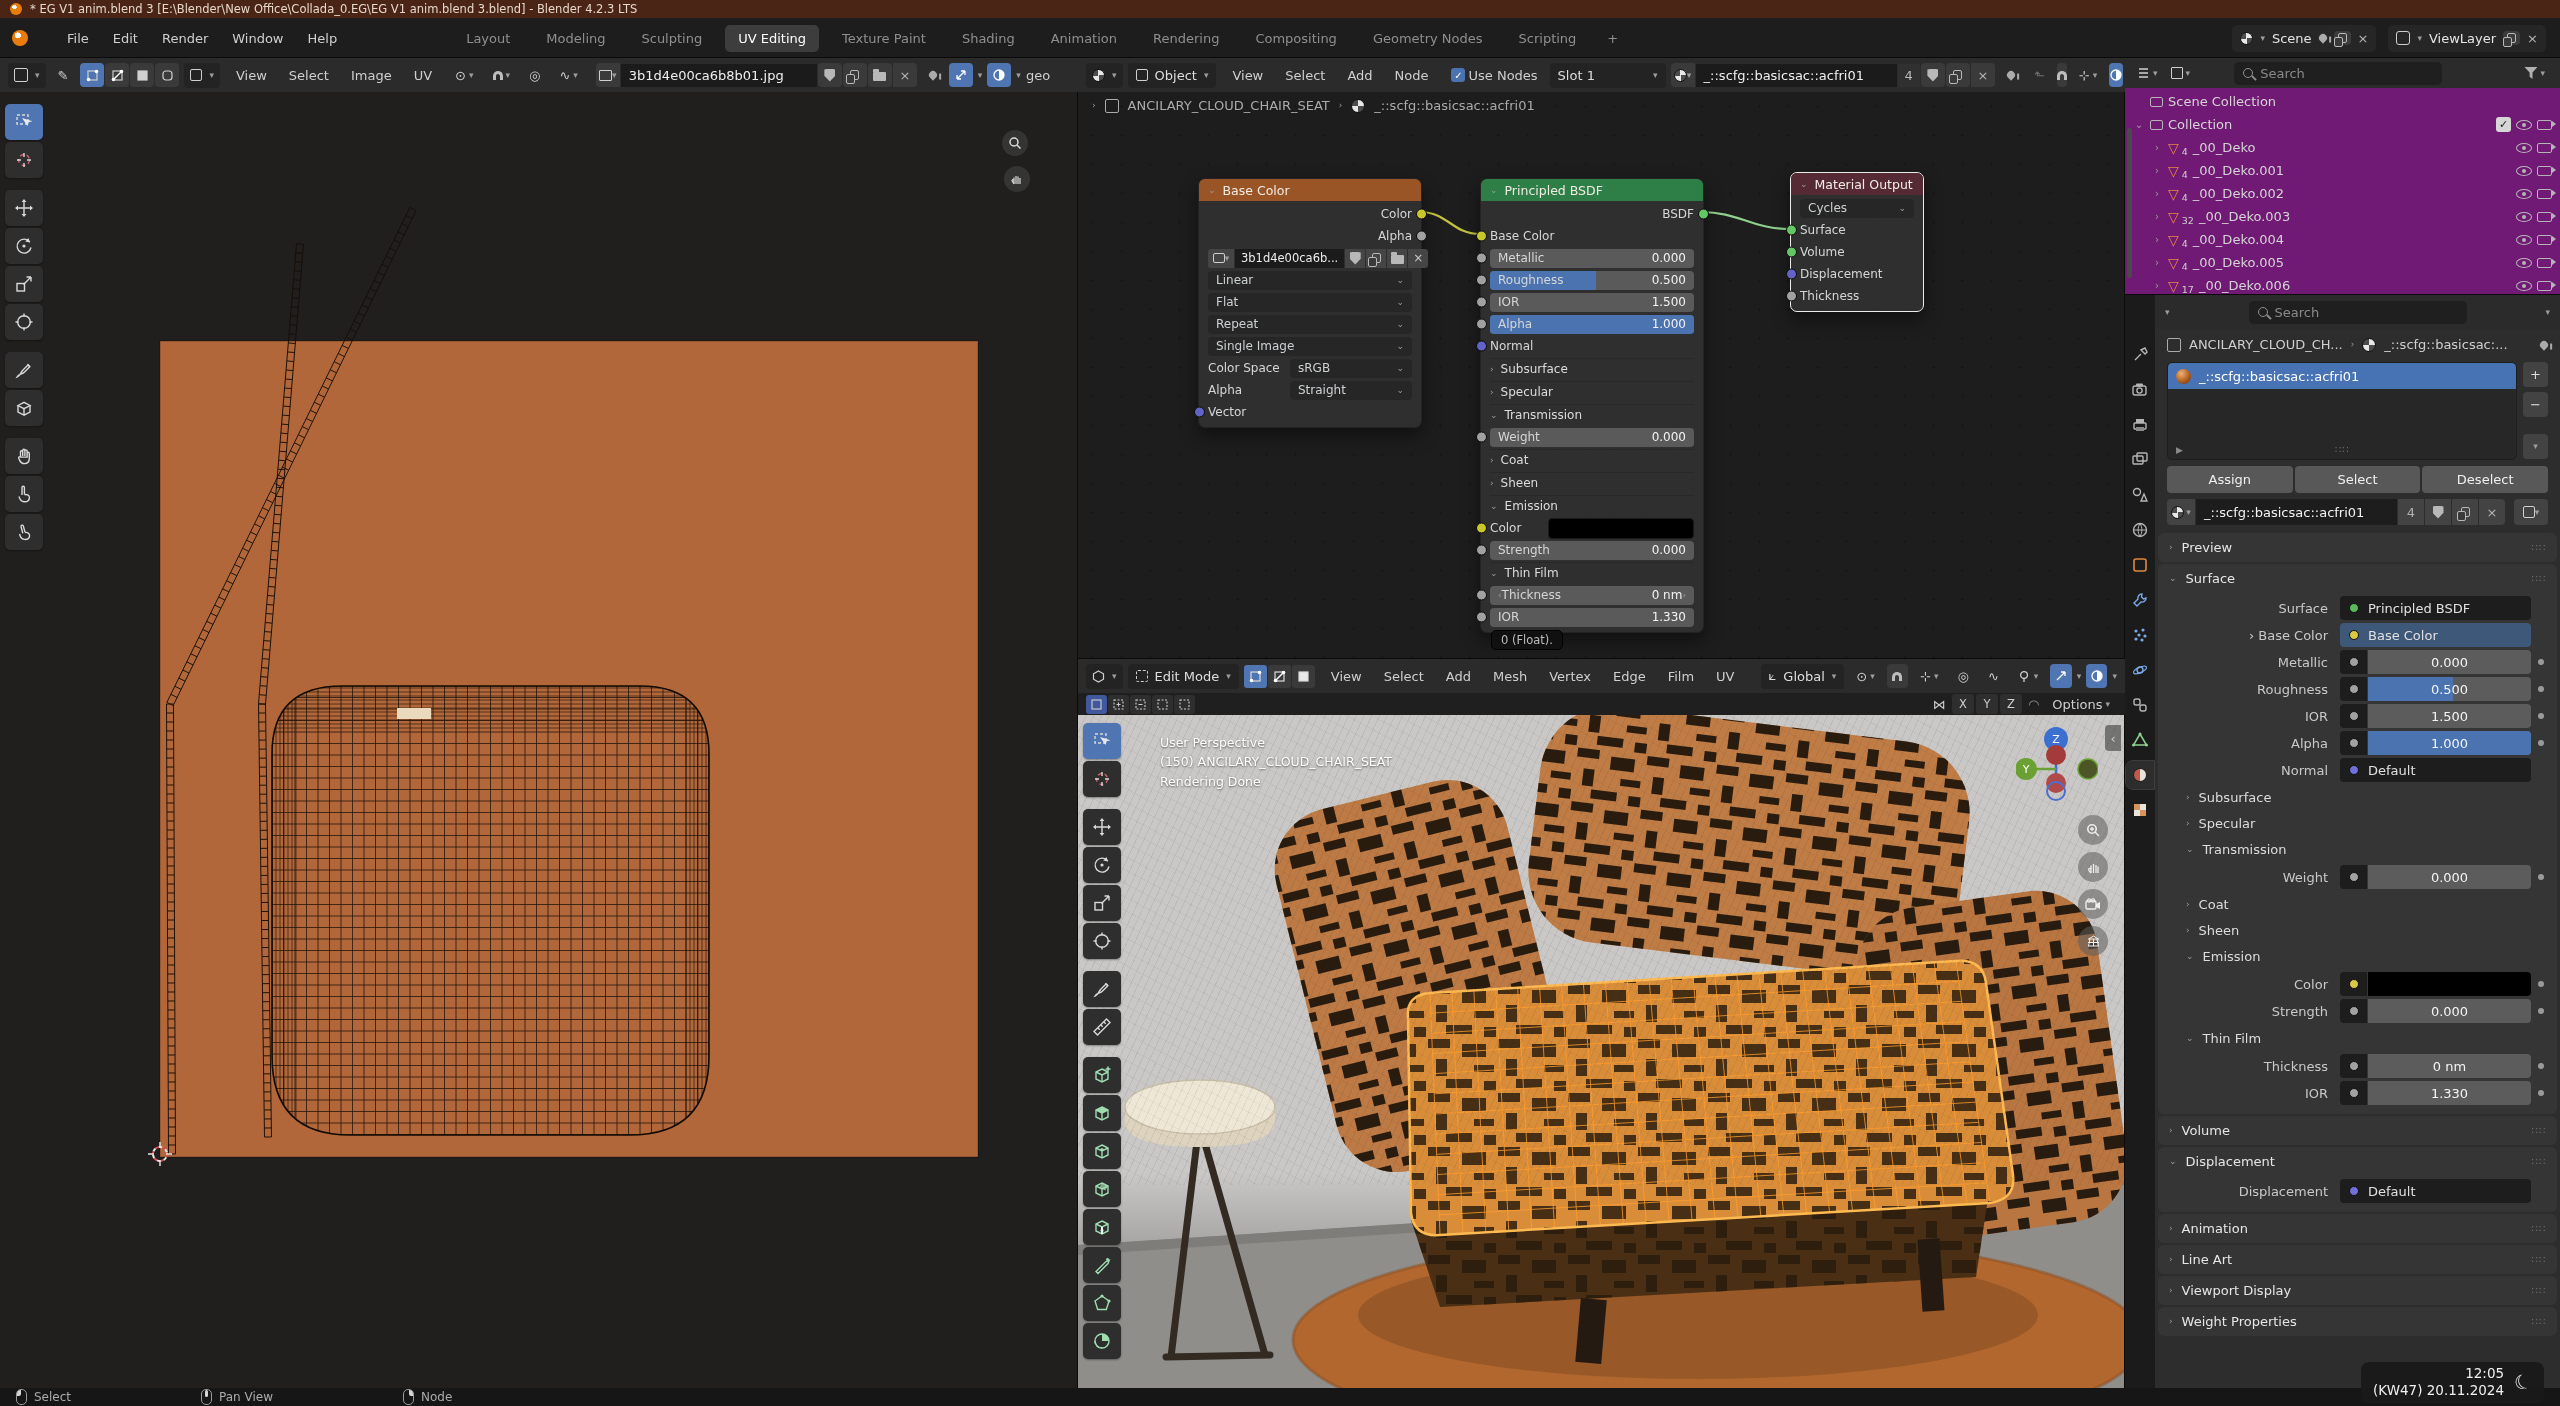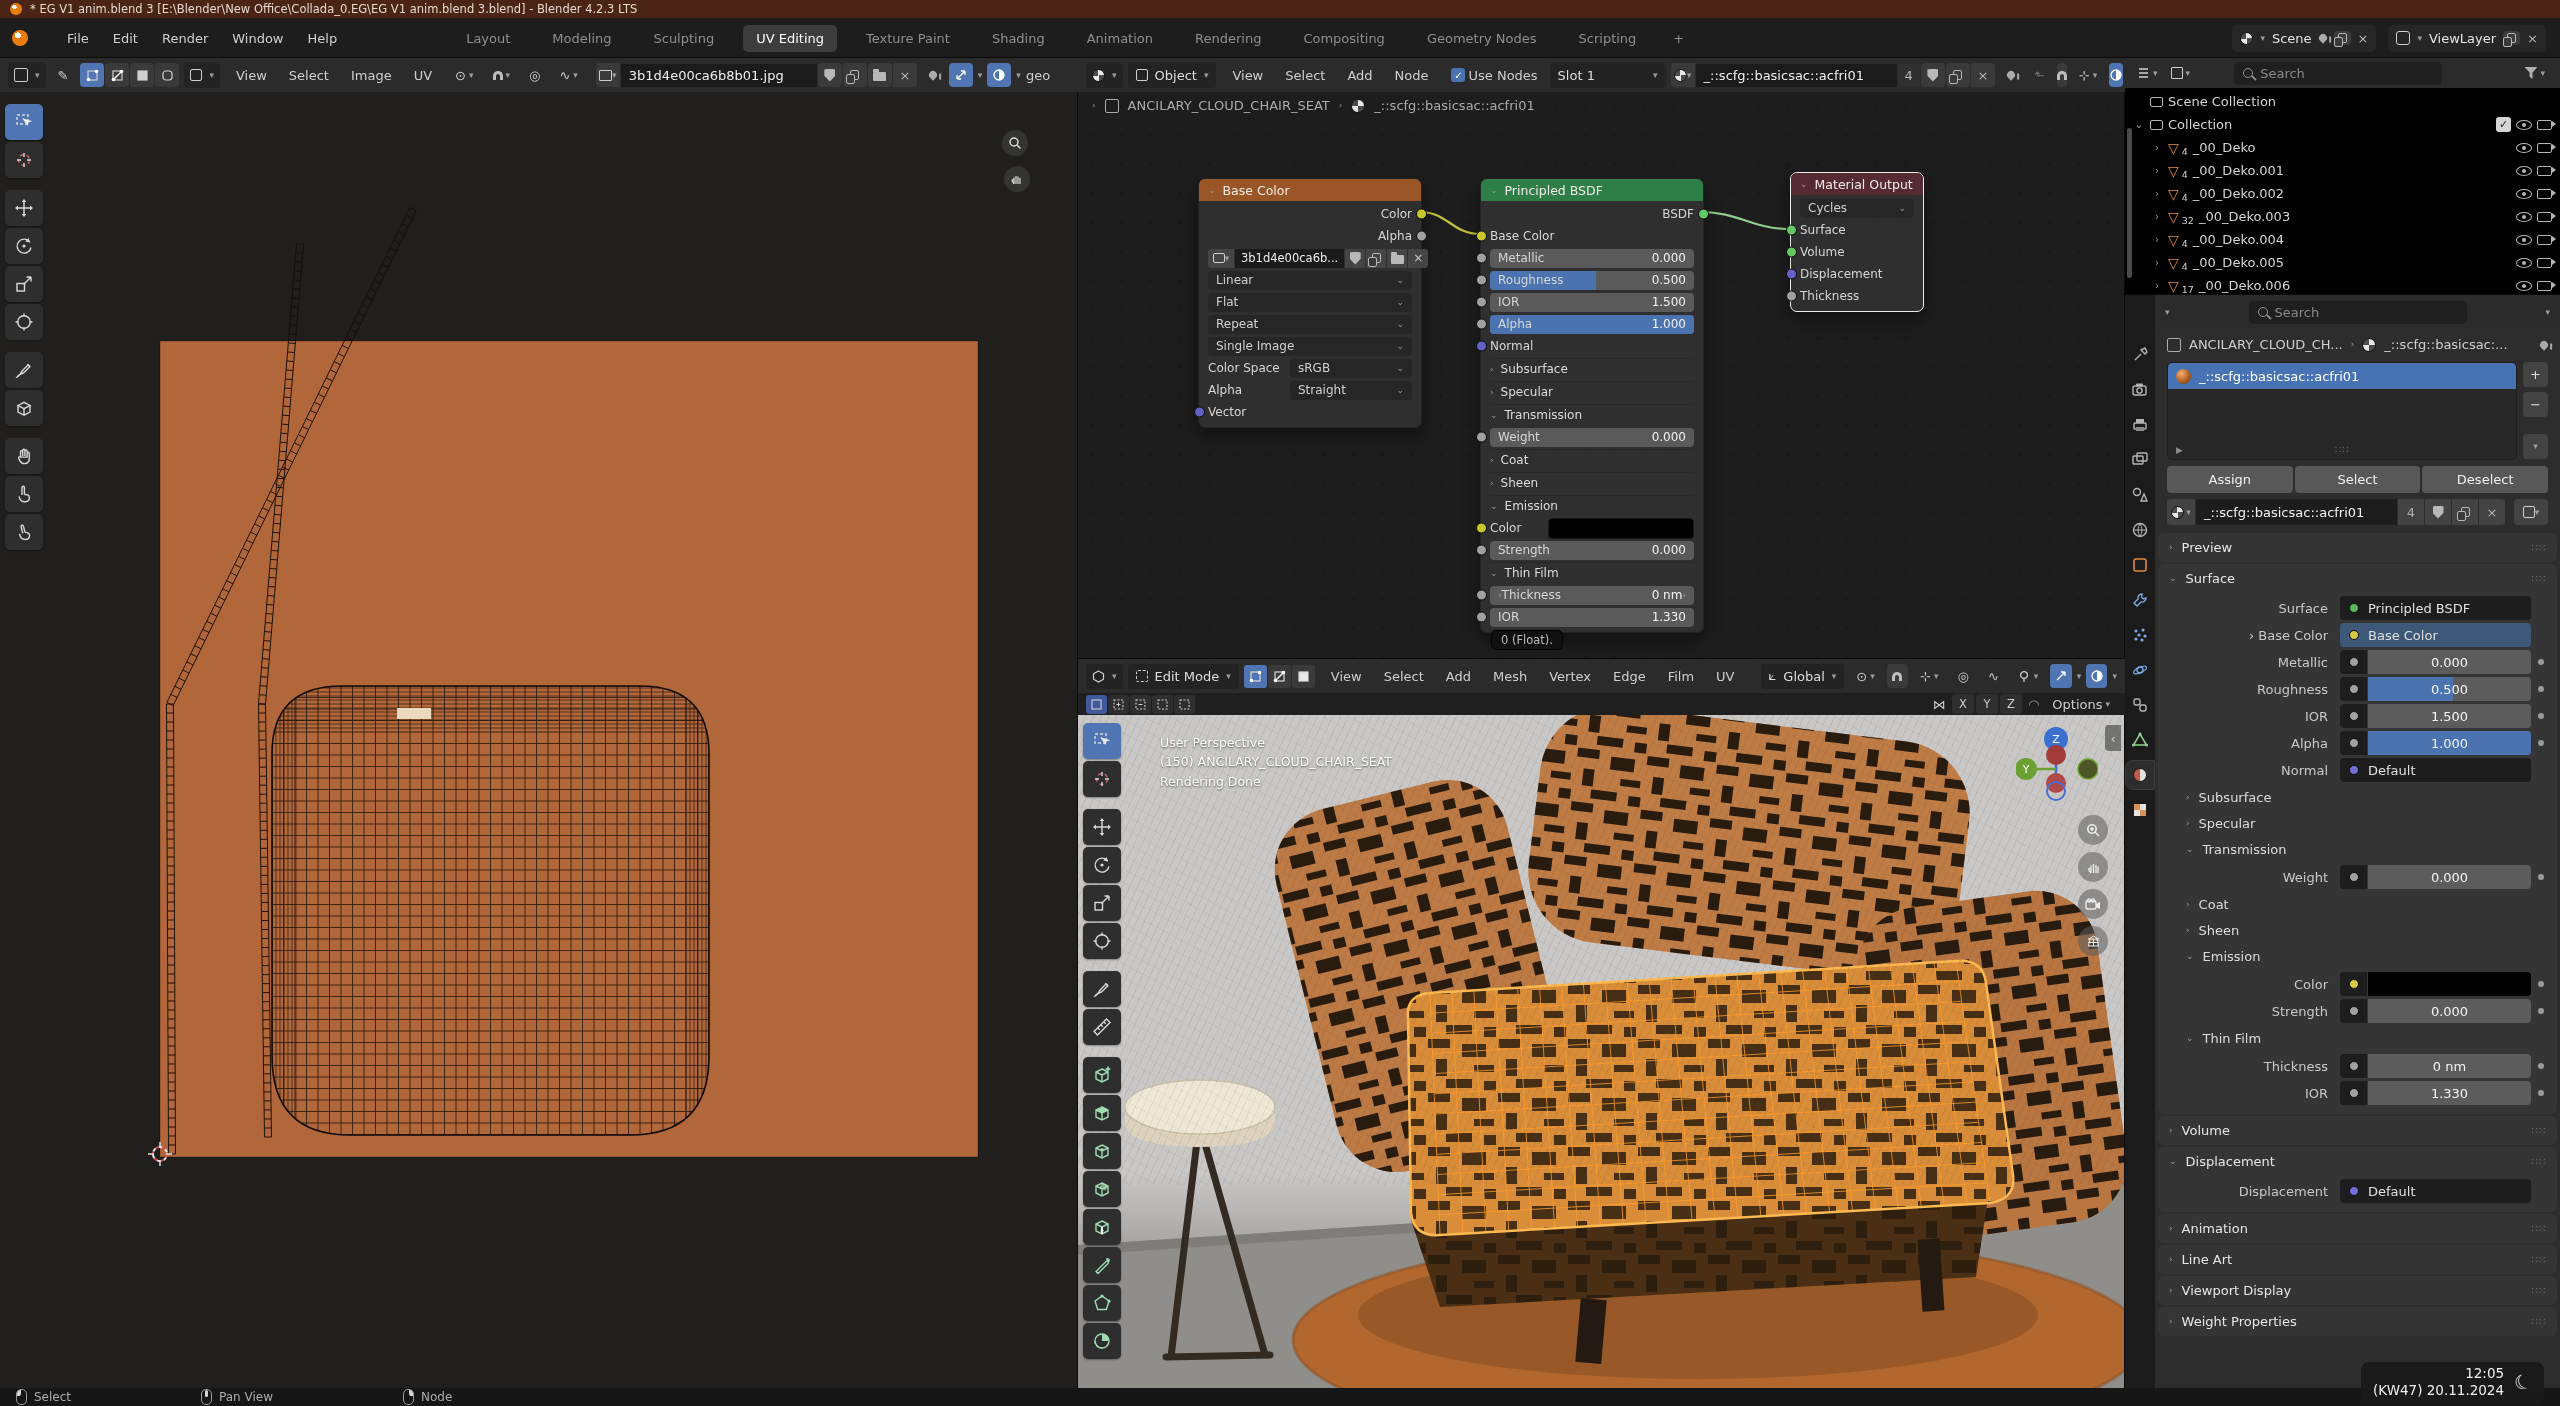--- a/index.html
+++ b/index.html
@@ -10,7 +10,7 @@
   .topbar{position:absolute;top:18px;left:0;right:0;height:40px;background:#1d1d1d;display:flex;align-items:center;box-sizing:border-box}
   .menus{display:flex;align-items:center;margin-left:28px;gap:2px}
   .mi{padding:5px 11px;border-radius:4px;color:#cfcfcf;cursor:default}
-  .tabs{display:flex;align-items:center;margin-left:105px;gap:16px;height:100%}
+  .tabs{display:flex;align-items:center;margin-left:105px;gap:10px;height:100%}
   .tab{padding:6px 13px;color:#8f8f8f;border-radius:5px;font-size:13px}
   .tab.active{background:#3d3d3d;color:#fdfdfd}
   .tab.add{color:#8f8f8f;padding:6px 8px}

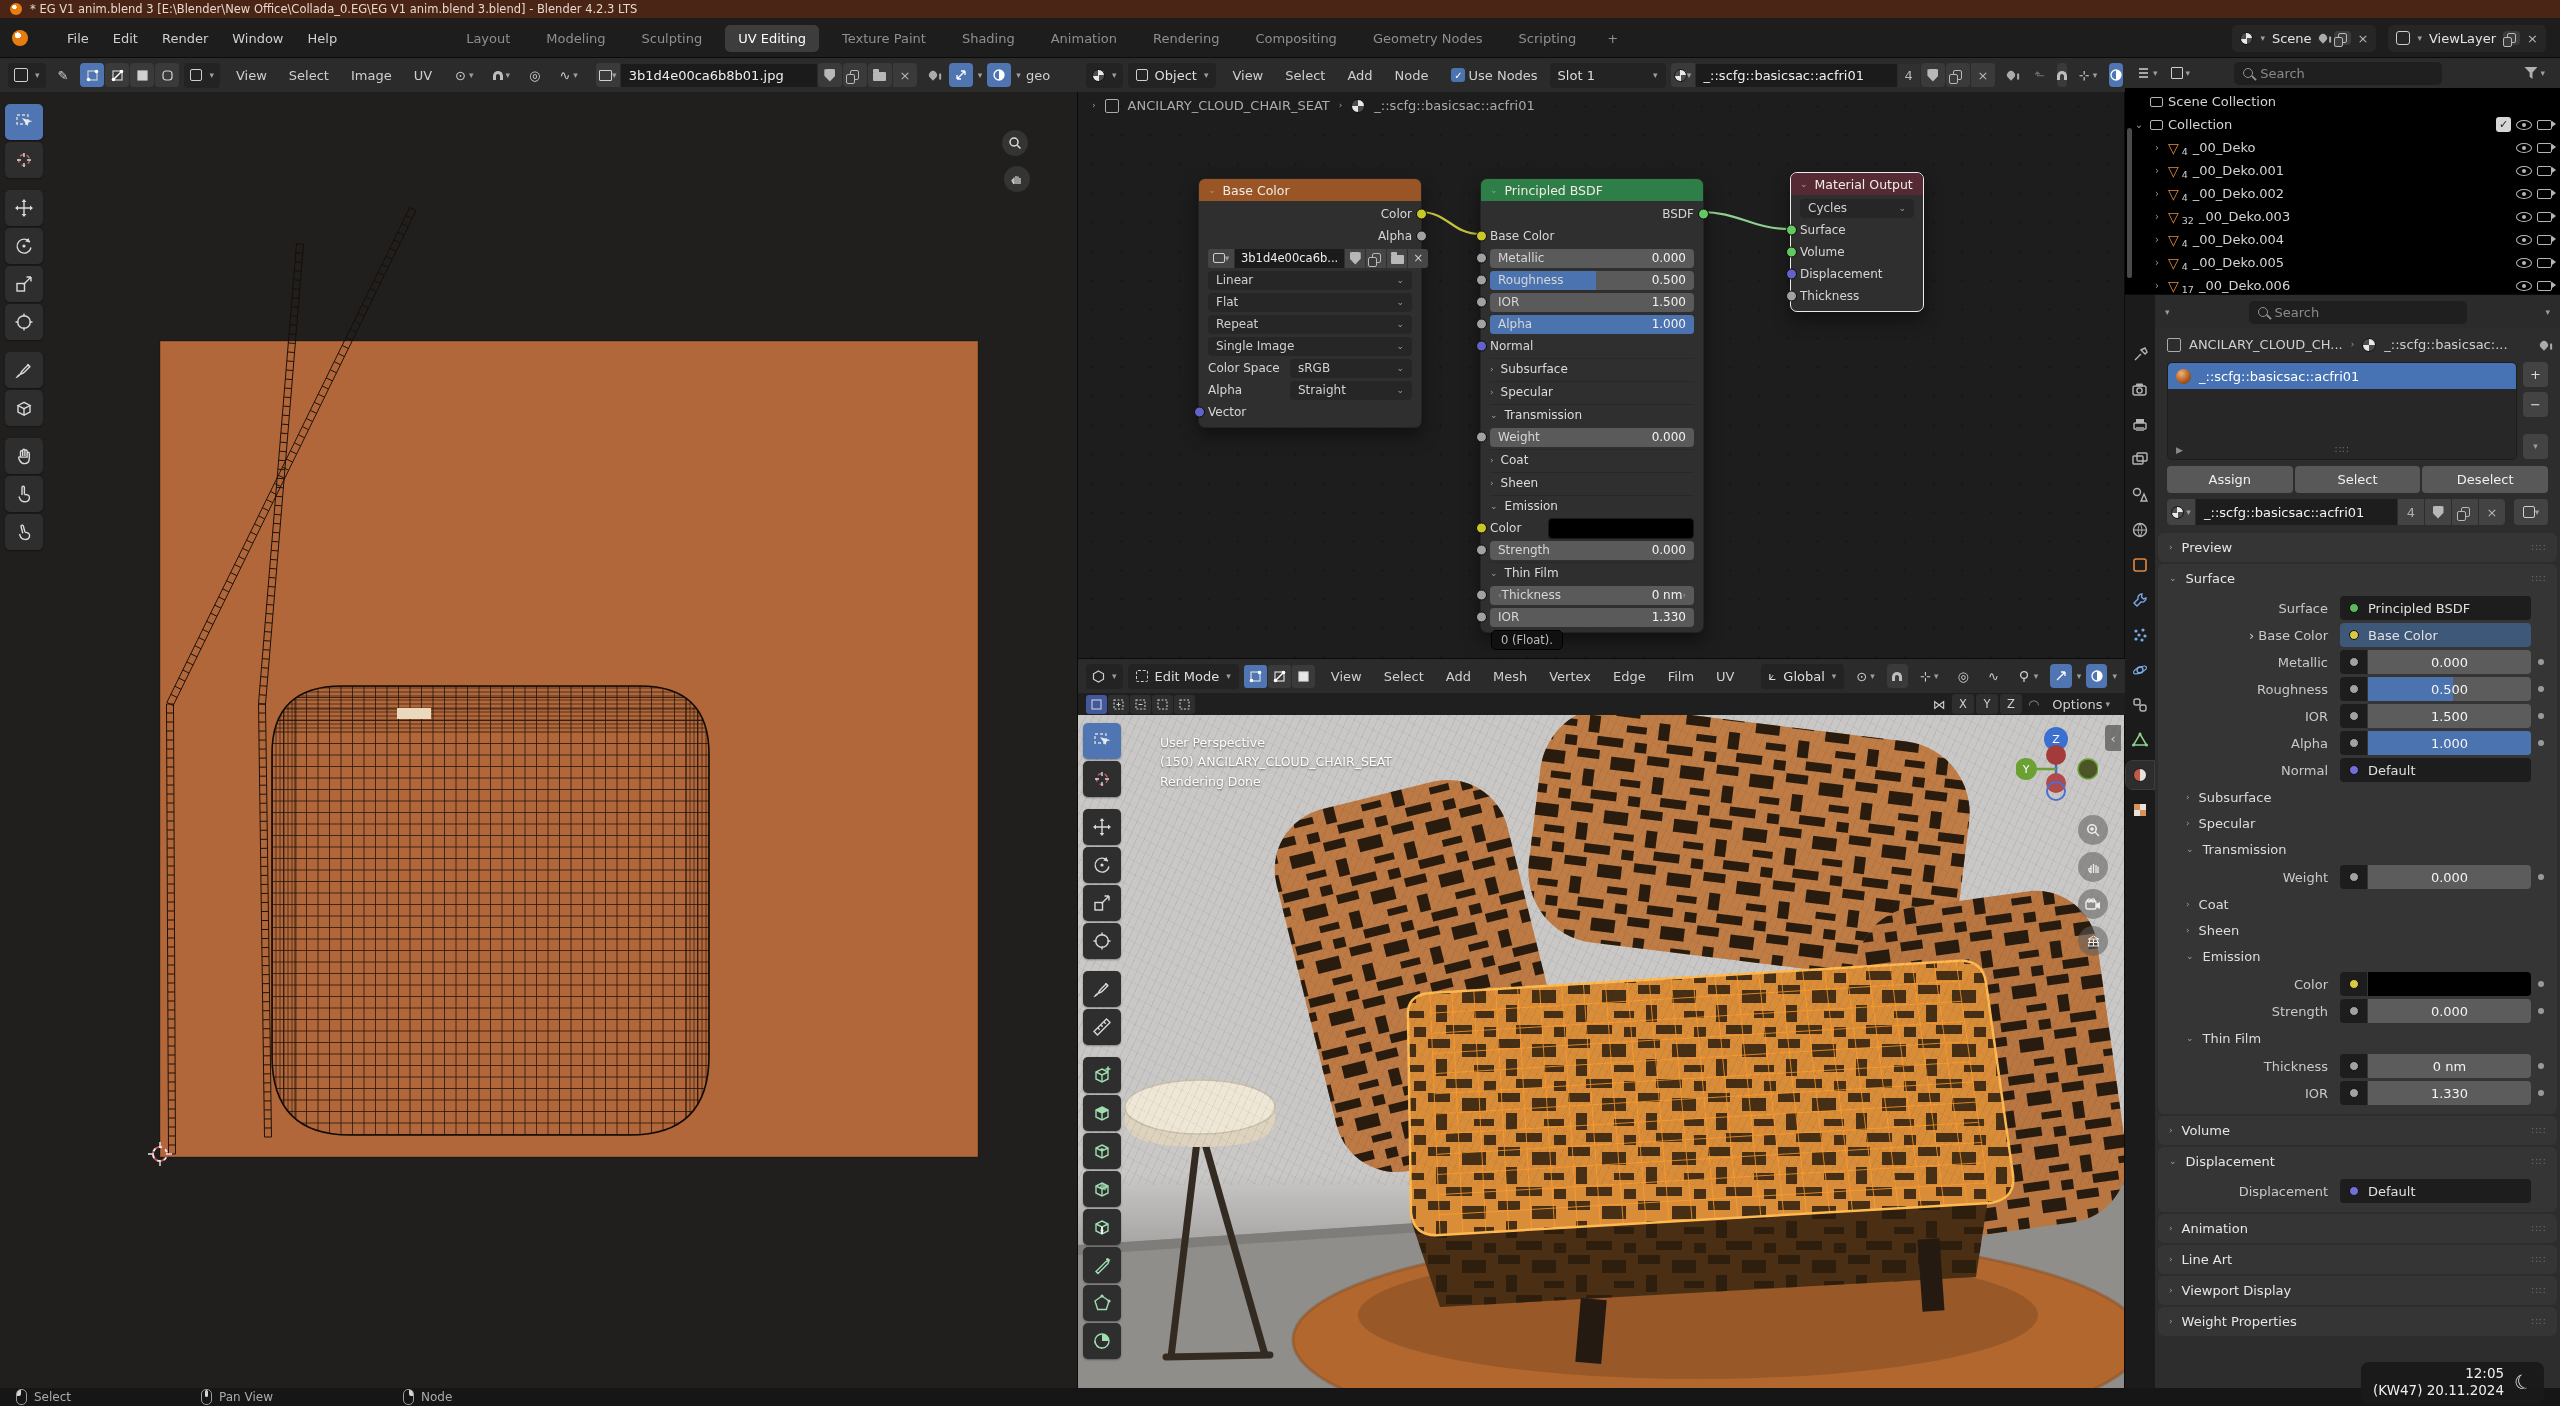--- a/index.html
+++ b/index.html
@@ -105,7 +105,7 @@
   .vbtn{position:absolute;width:30px;height:30px;border-radius:50%;background:rgba(92,92,92,.55);display:flex;align-items:center;justify-content:center;z-index:8;color:#e8e8e8}
 
   
-  #outliner-rows{position:absolute;left:0;top:30px;right:0;bottom:0;background:#000000;overflow:hidden;padding-top:2px}
+  #outliner-rows{position:absolute;left:0;top:30px;right:0;bottom:0;background:#701a75;overflow:hidden;padding-top:2px}
   .orow{display:flex;align-items:center;height:23px;padding:0 8px;gap:5px;font-size:13px;color:#d4d4d4}
   .orow .caret{width:12px;color:#9b9b9b;font-size:10px;text-align:center}
   .orow .spacer{flex:1}

